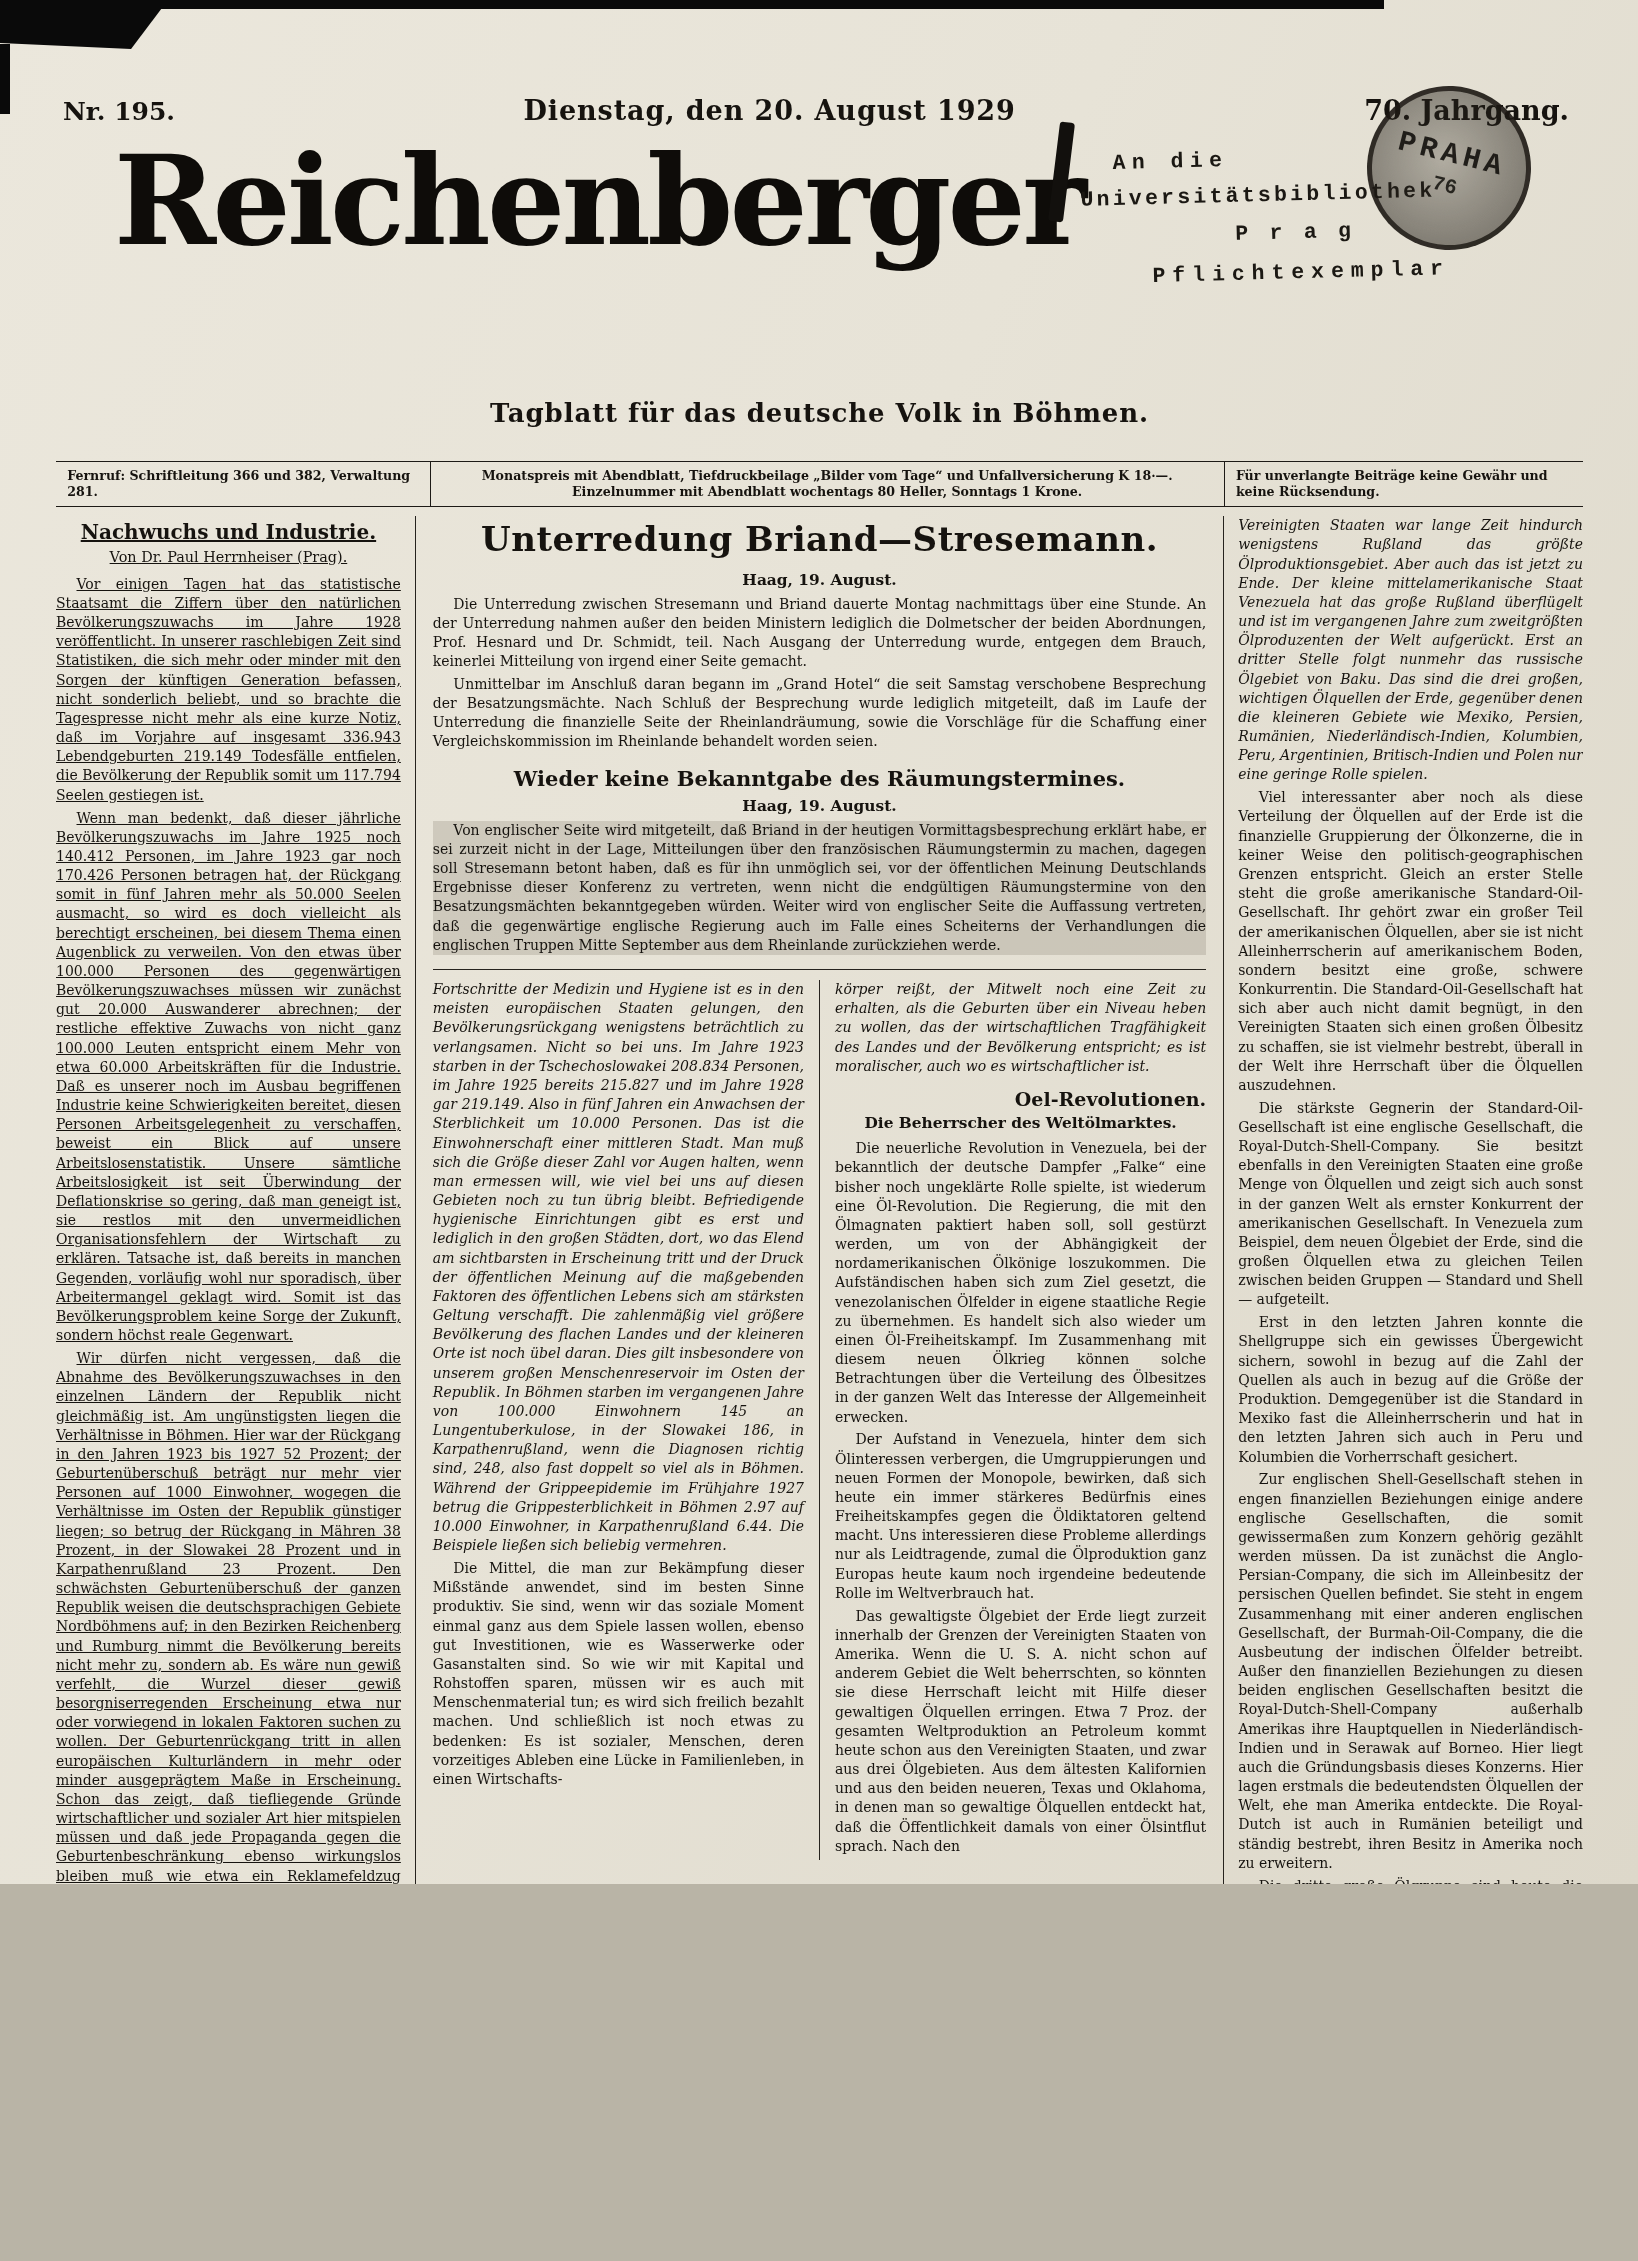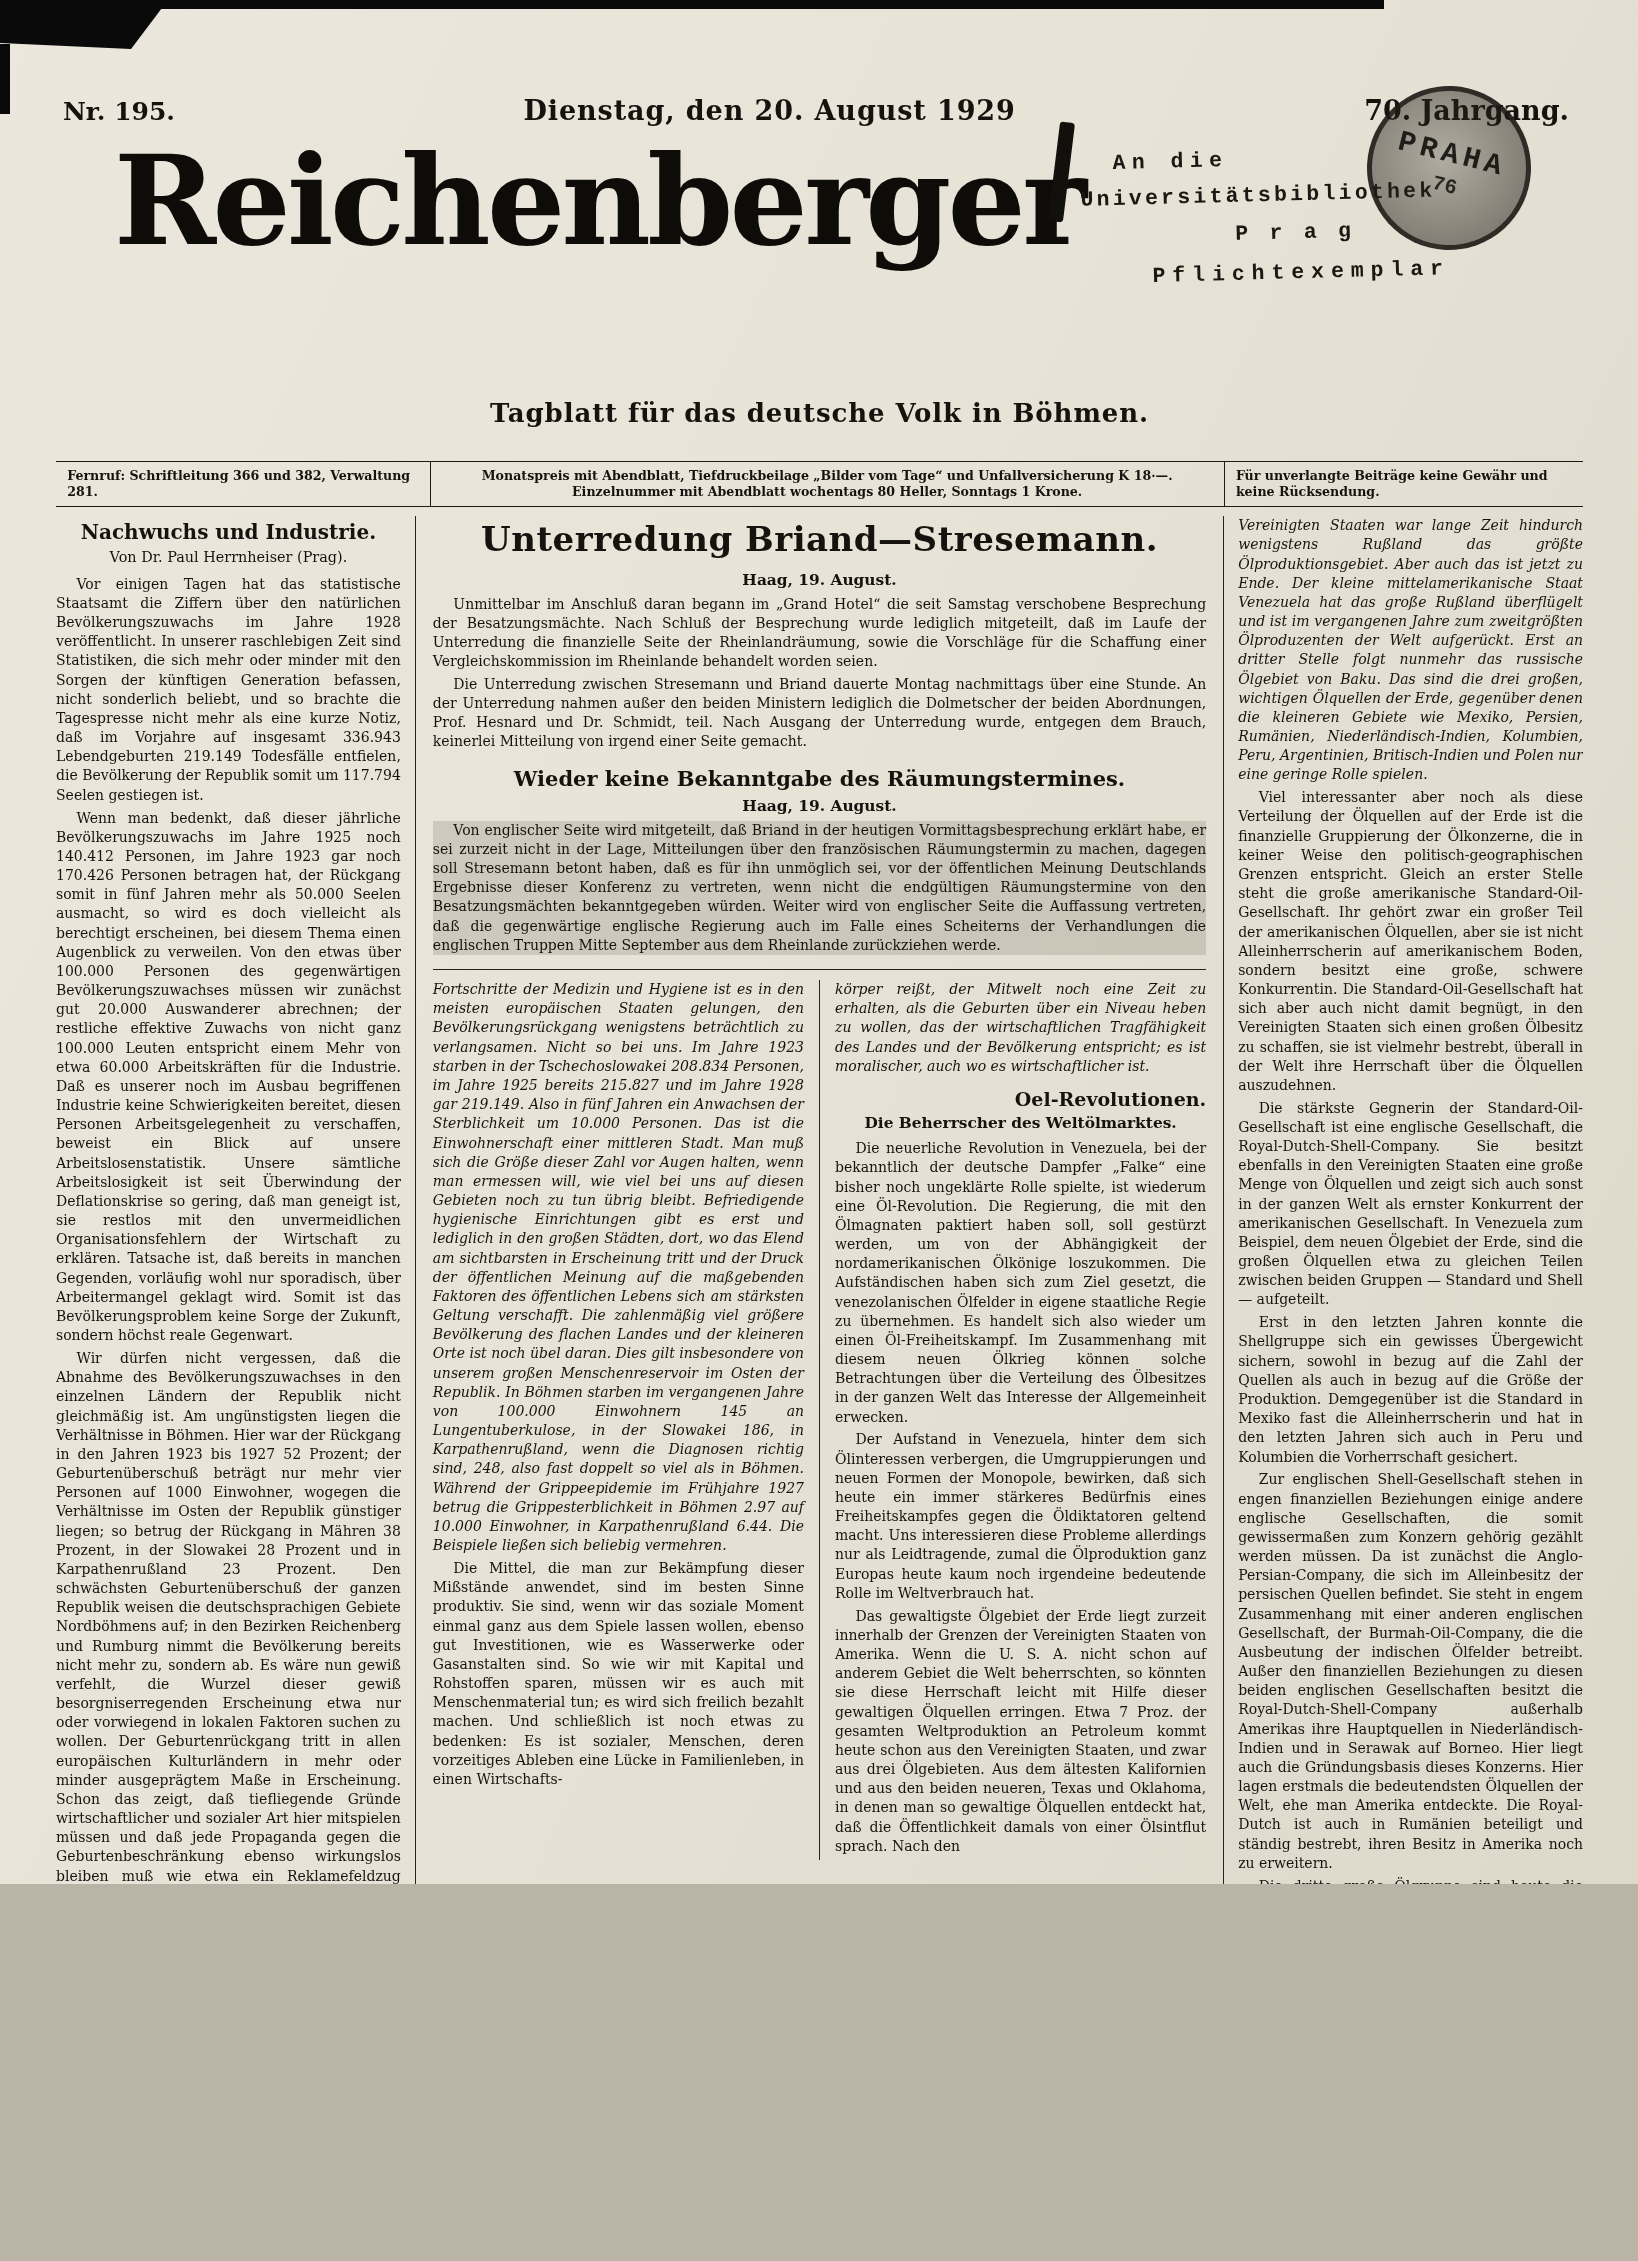--- a/index.html
+++ b/index.html
@@ -91,7 +91,7 @@
     display: flex; margin: 9.3px 56px 0; height: 1705px; overflow: hidden;
   }
   .col { box-sizing: border-box; }
-  .col-left  { width: 23.5%; padding-right: 14px; }
+  .col-left  { width: 23.5%; padding-right: 14px; text-decoration: underline; }
   .col-center{ flex: 1; border-left: 1.4px solid #26231e; border-right: 1.4px solid #26231e; padding: 0 17px; }
   .col-right { width: 23.5%; padding-left: 14px; }
 

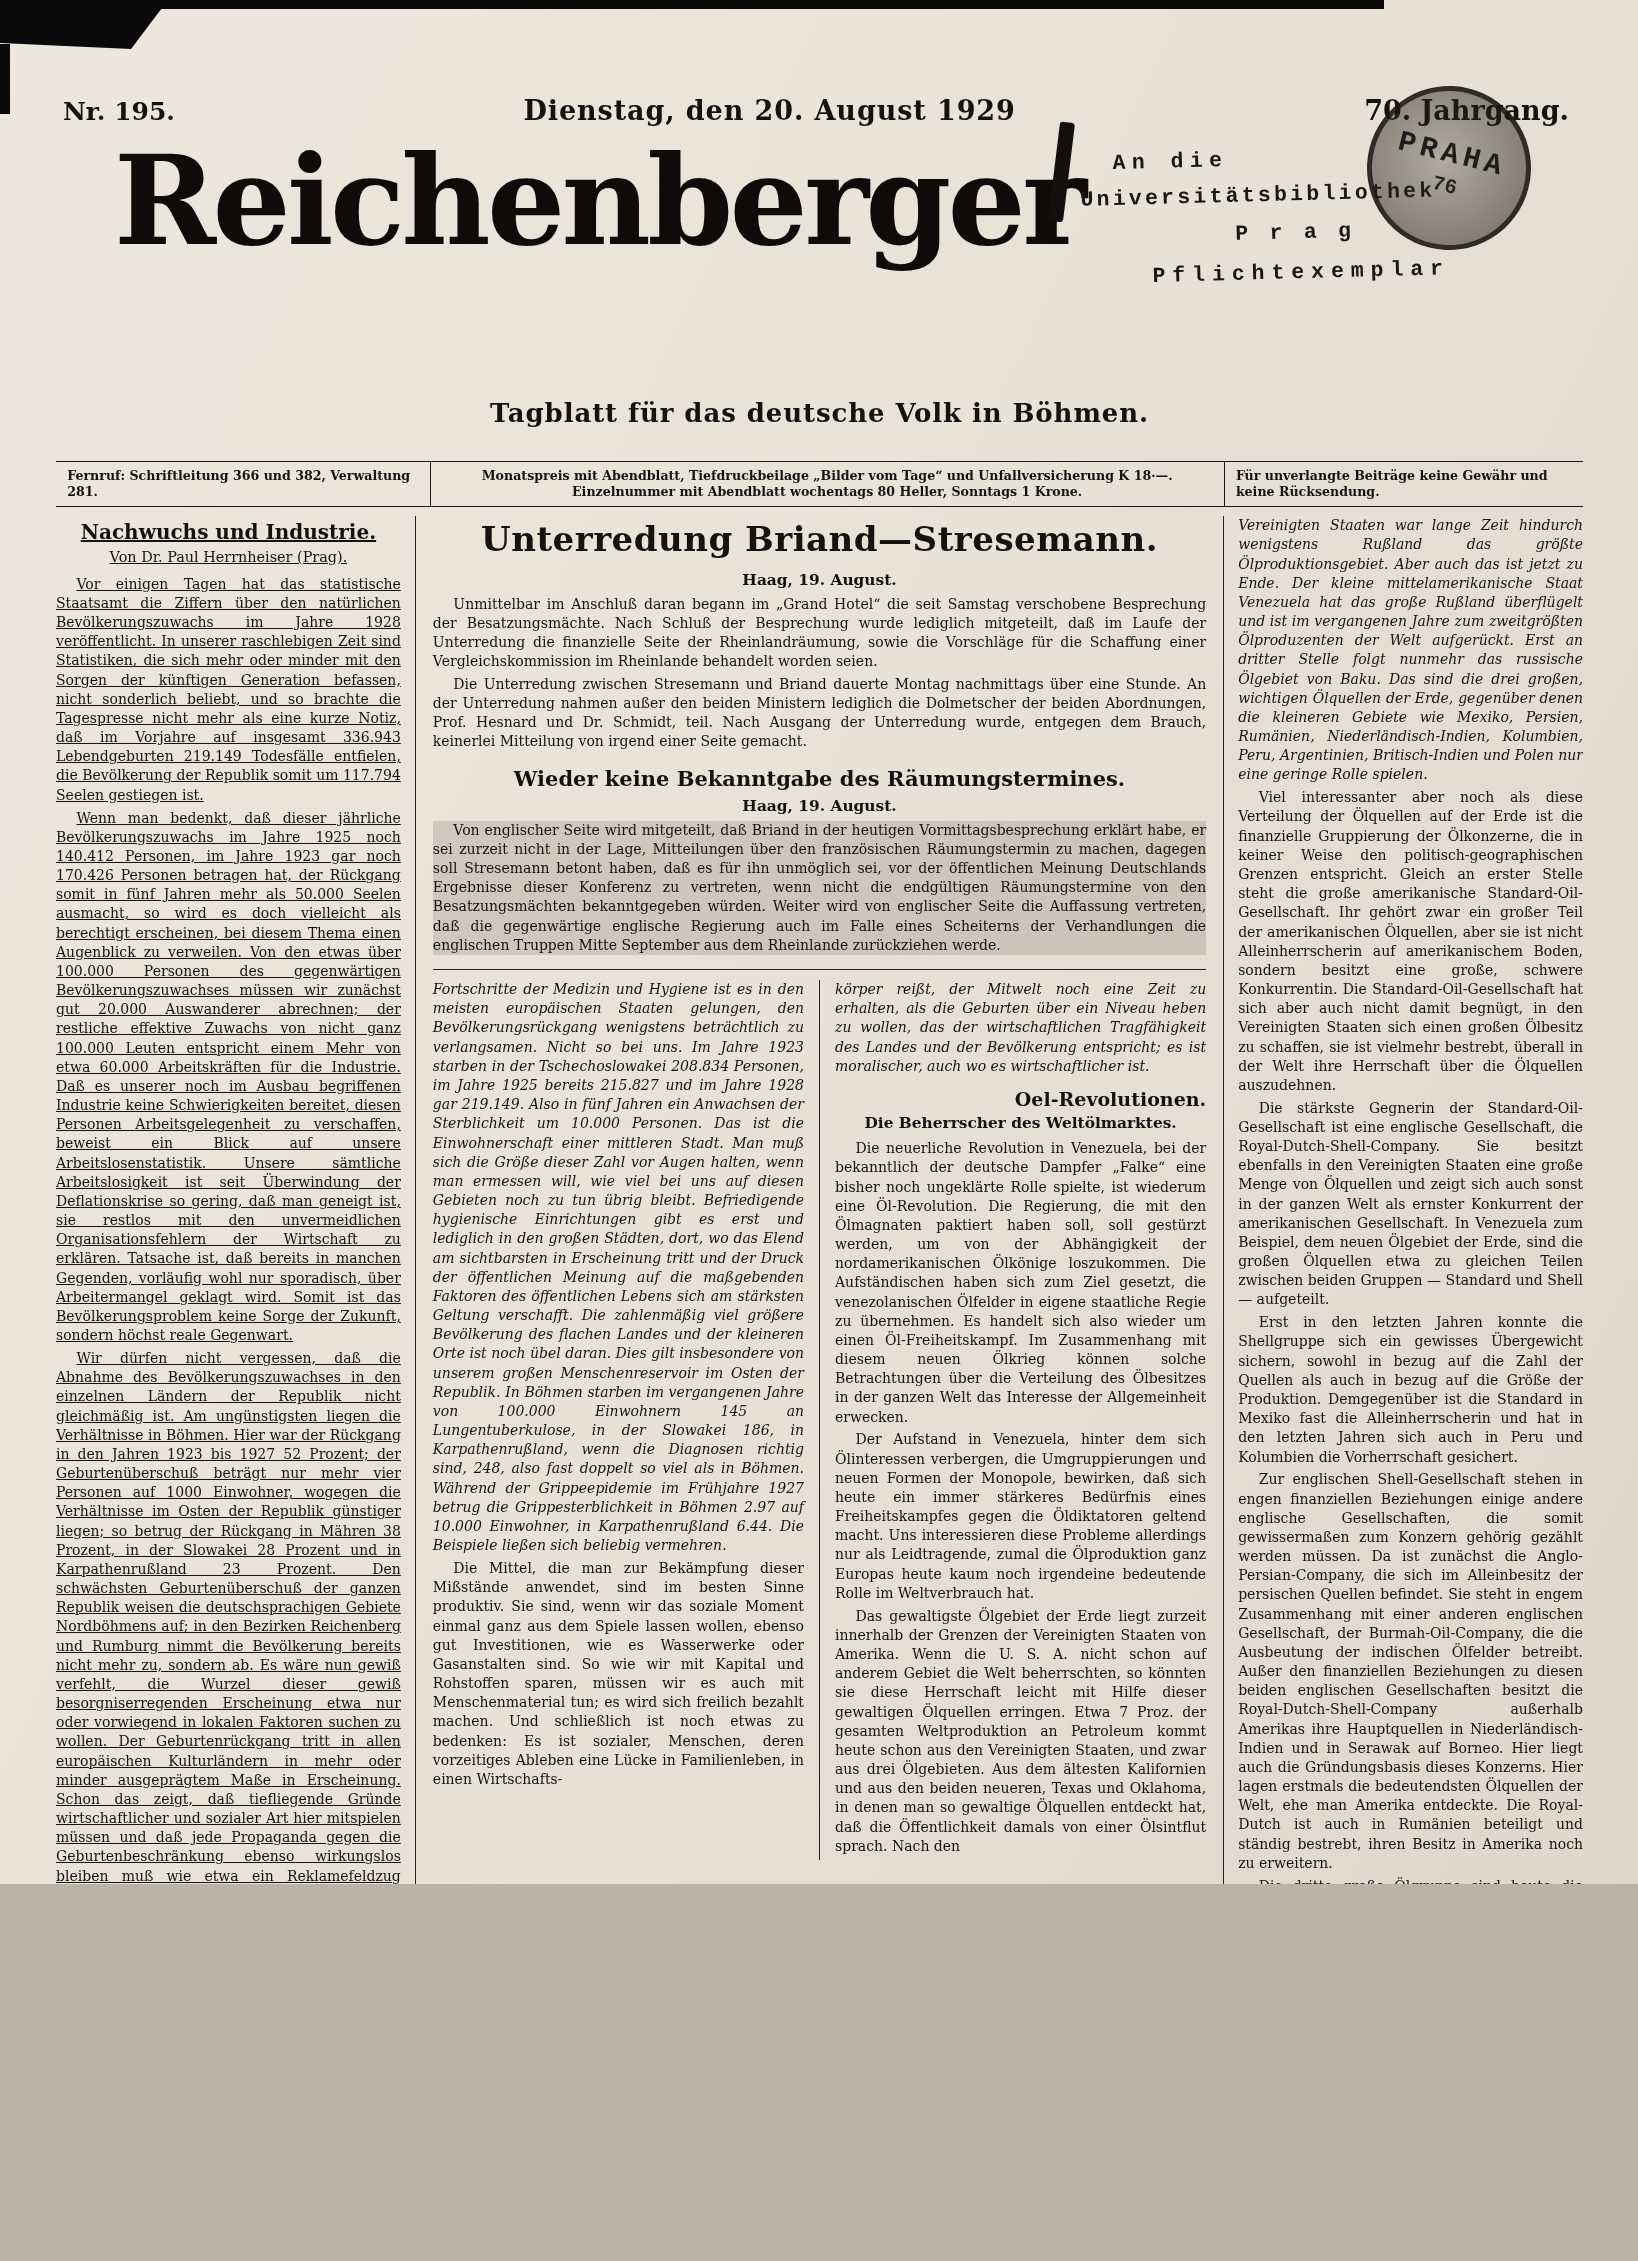--- a/index.html
+++ b/index.html
@@ -181,8 +181,8 @@
     <section class="col col-center">
       <h2 class="lead-title">Unterredung Briand—Stresemann.</h2>
       <div class="dateline">Haag, 19. August.</div>
+      <p class="body">Die Unterredung zwischen Stresemann und Briand dauerte Montag nachmittags über eine Stunde. An der Unterredung nahmen außer den beiden Ministern lediglich die Dolmetscher der beiden Abordnungen, Prof. Hesnard und Dr. Schmidt, teil. Nach Ausgang der Unterredung wurde, entgegen dem Brauch, keinerlei Mitteilung von irgend einer Seite gemacht.</p>
       <p class="body">Unmittelbar im Anschluß daran begann im „Grand Hotel“ die seit Samstag verschobene Besprechung der Besatzungsmächte. Nach Schluß der Besprechung wurde lediglich mitgeteilt, daß im Laufe der Unterredung die finanzielle Seite der Rheinlandräumung, sowie die Vorschläge für die Schaffung einer Vergleichskommission im Rheinlande behandelt worden seien.</p>
-      <p class="body">Die Unterredung zwischen Stresemann und Briand dauerte Montag nachmittags über eine Stunde. An der Unterredung nahmen außer den beiden Ministern lediglich die Dolmetscher der beiden Abordnungen, Prof. Hesnard und Dr. Schmidt, teil. Nach Ausgang der Unterredung wurde, entgegen dem Brauch, keinerlei Mitteilung von irgend einer Seite gemacht.</p>
 
       <h3 class="sub-headline">Wieder keine Bekanntgabe des Räumungstermines.</h3>
       <div class="dateline">Haag, 19. August.</div>

